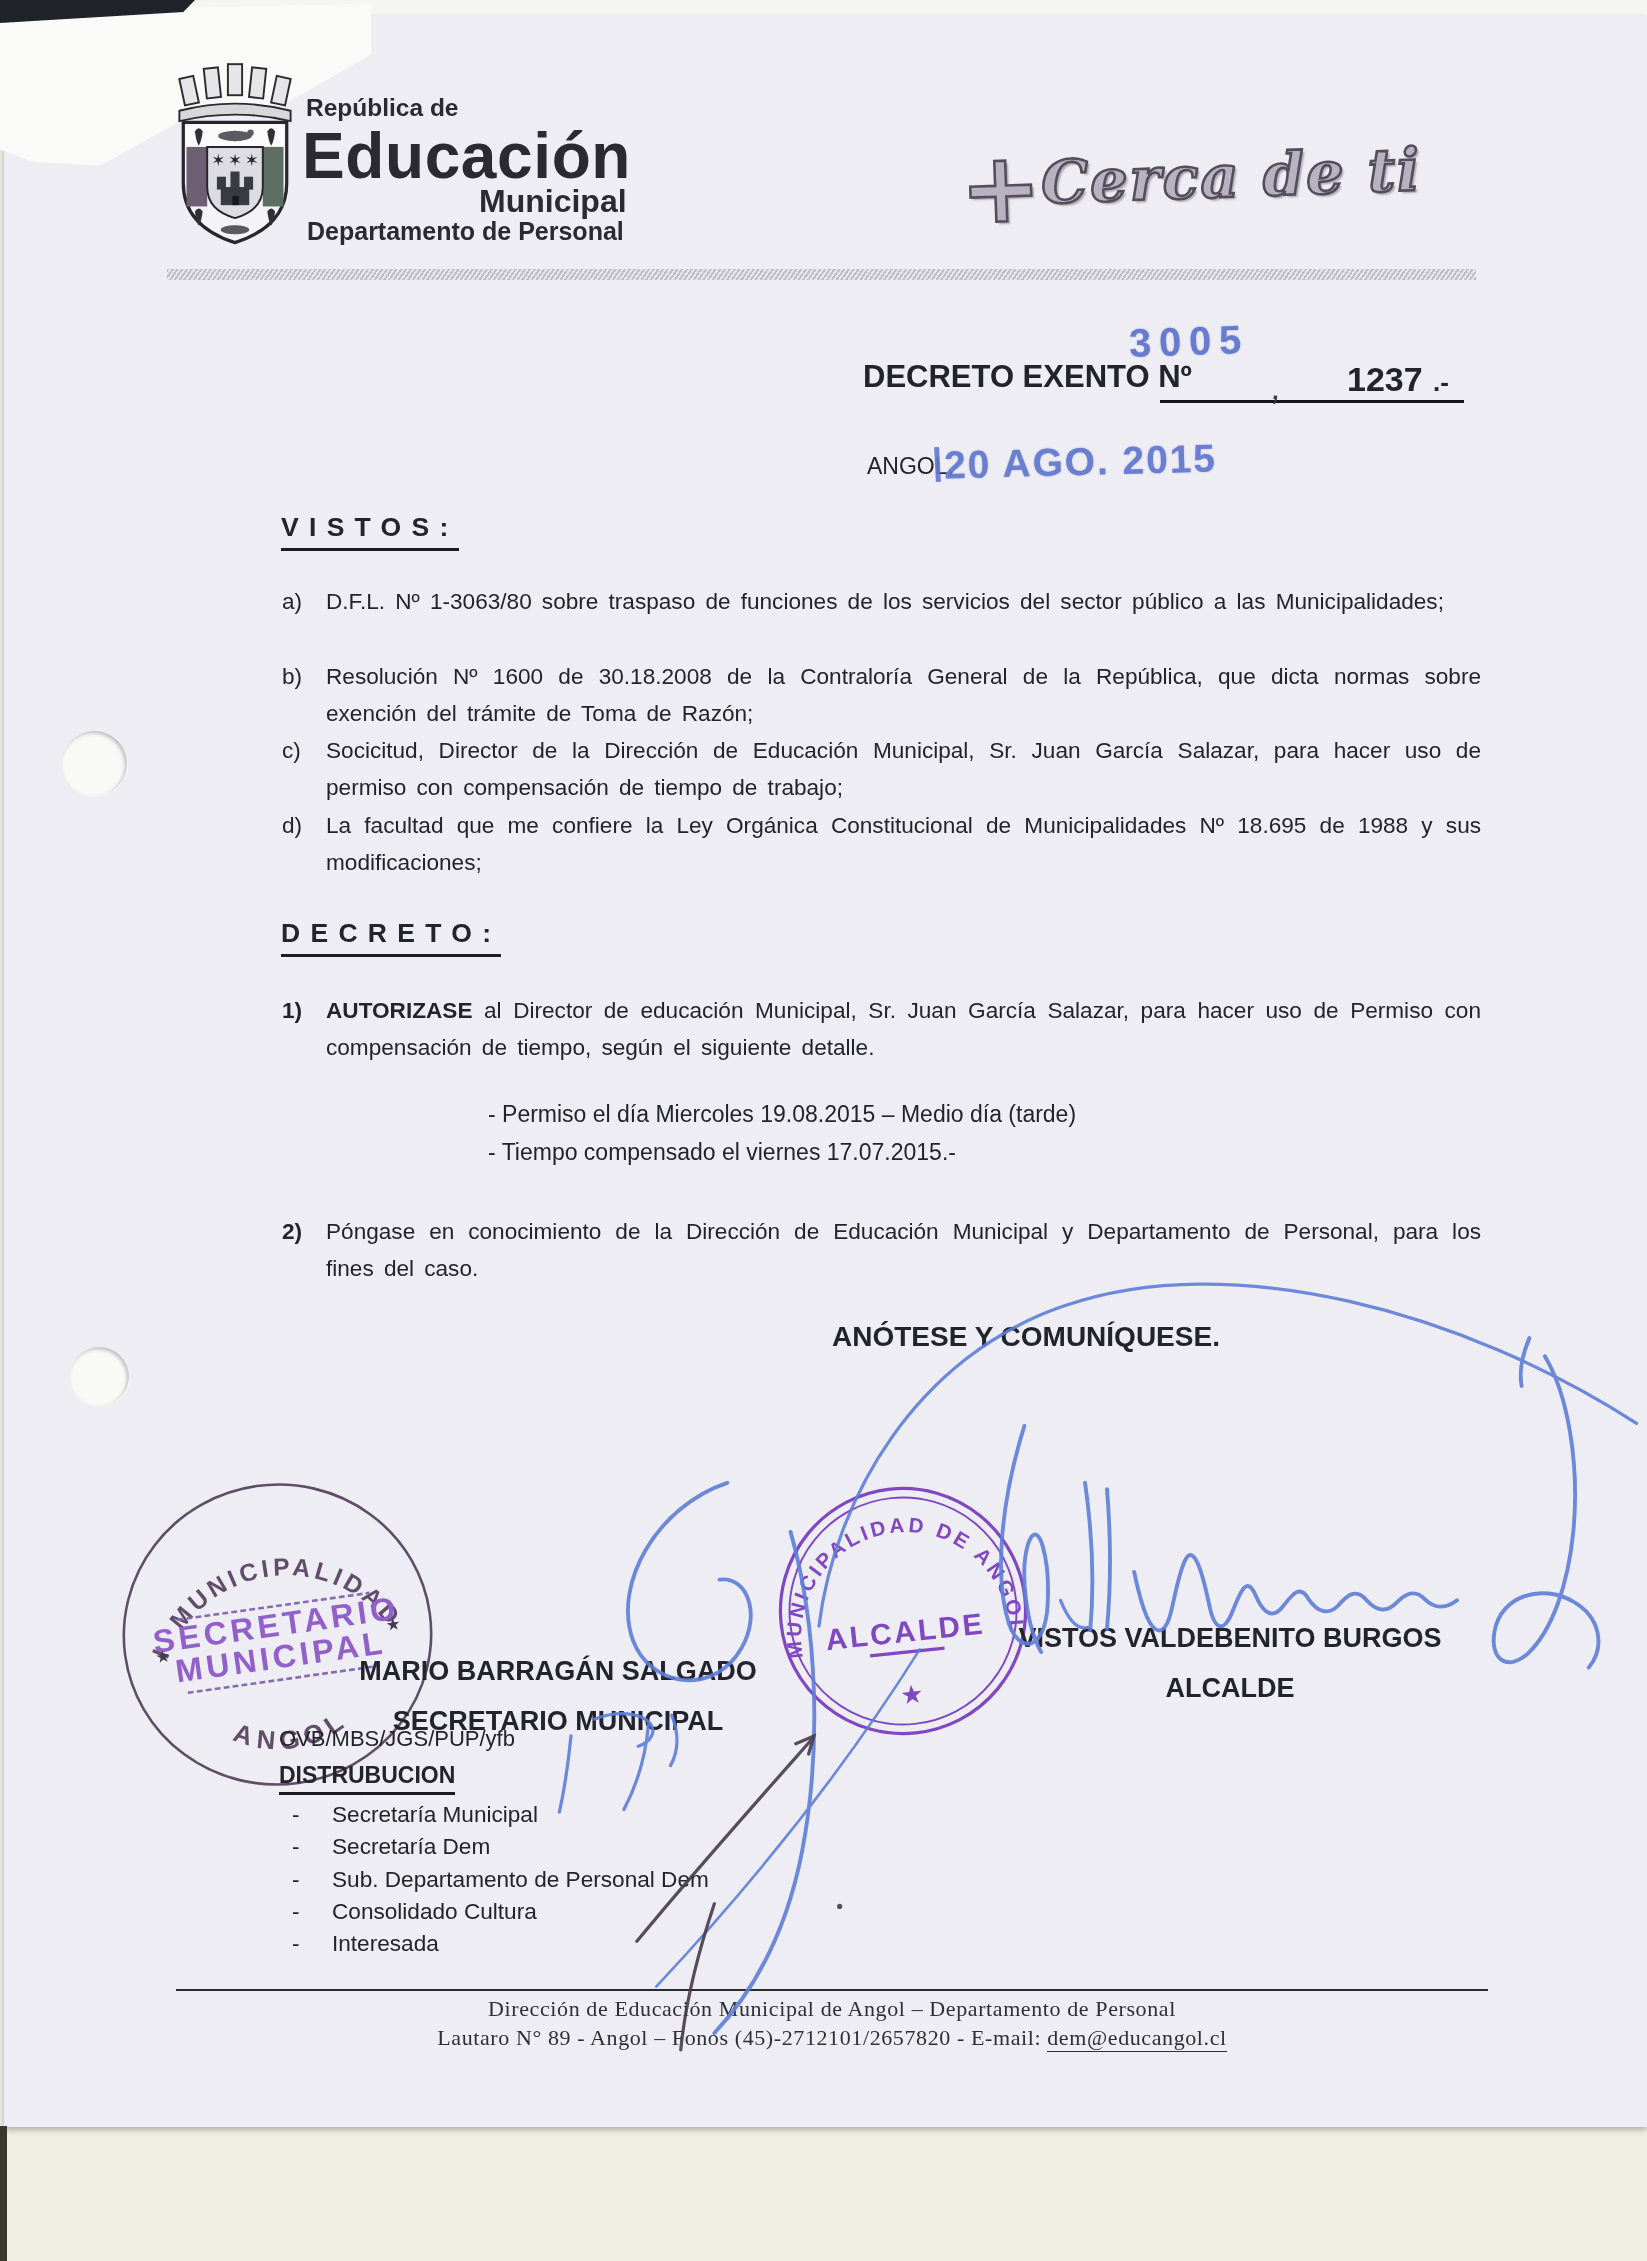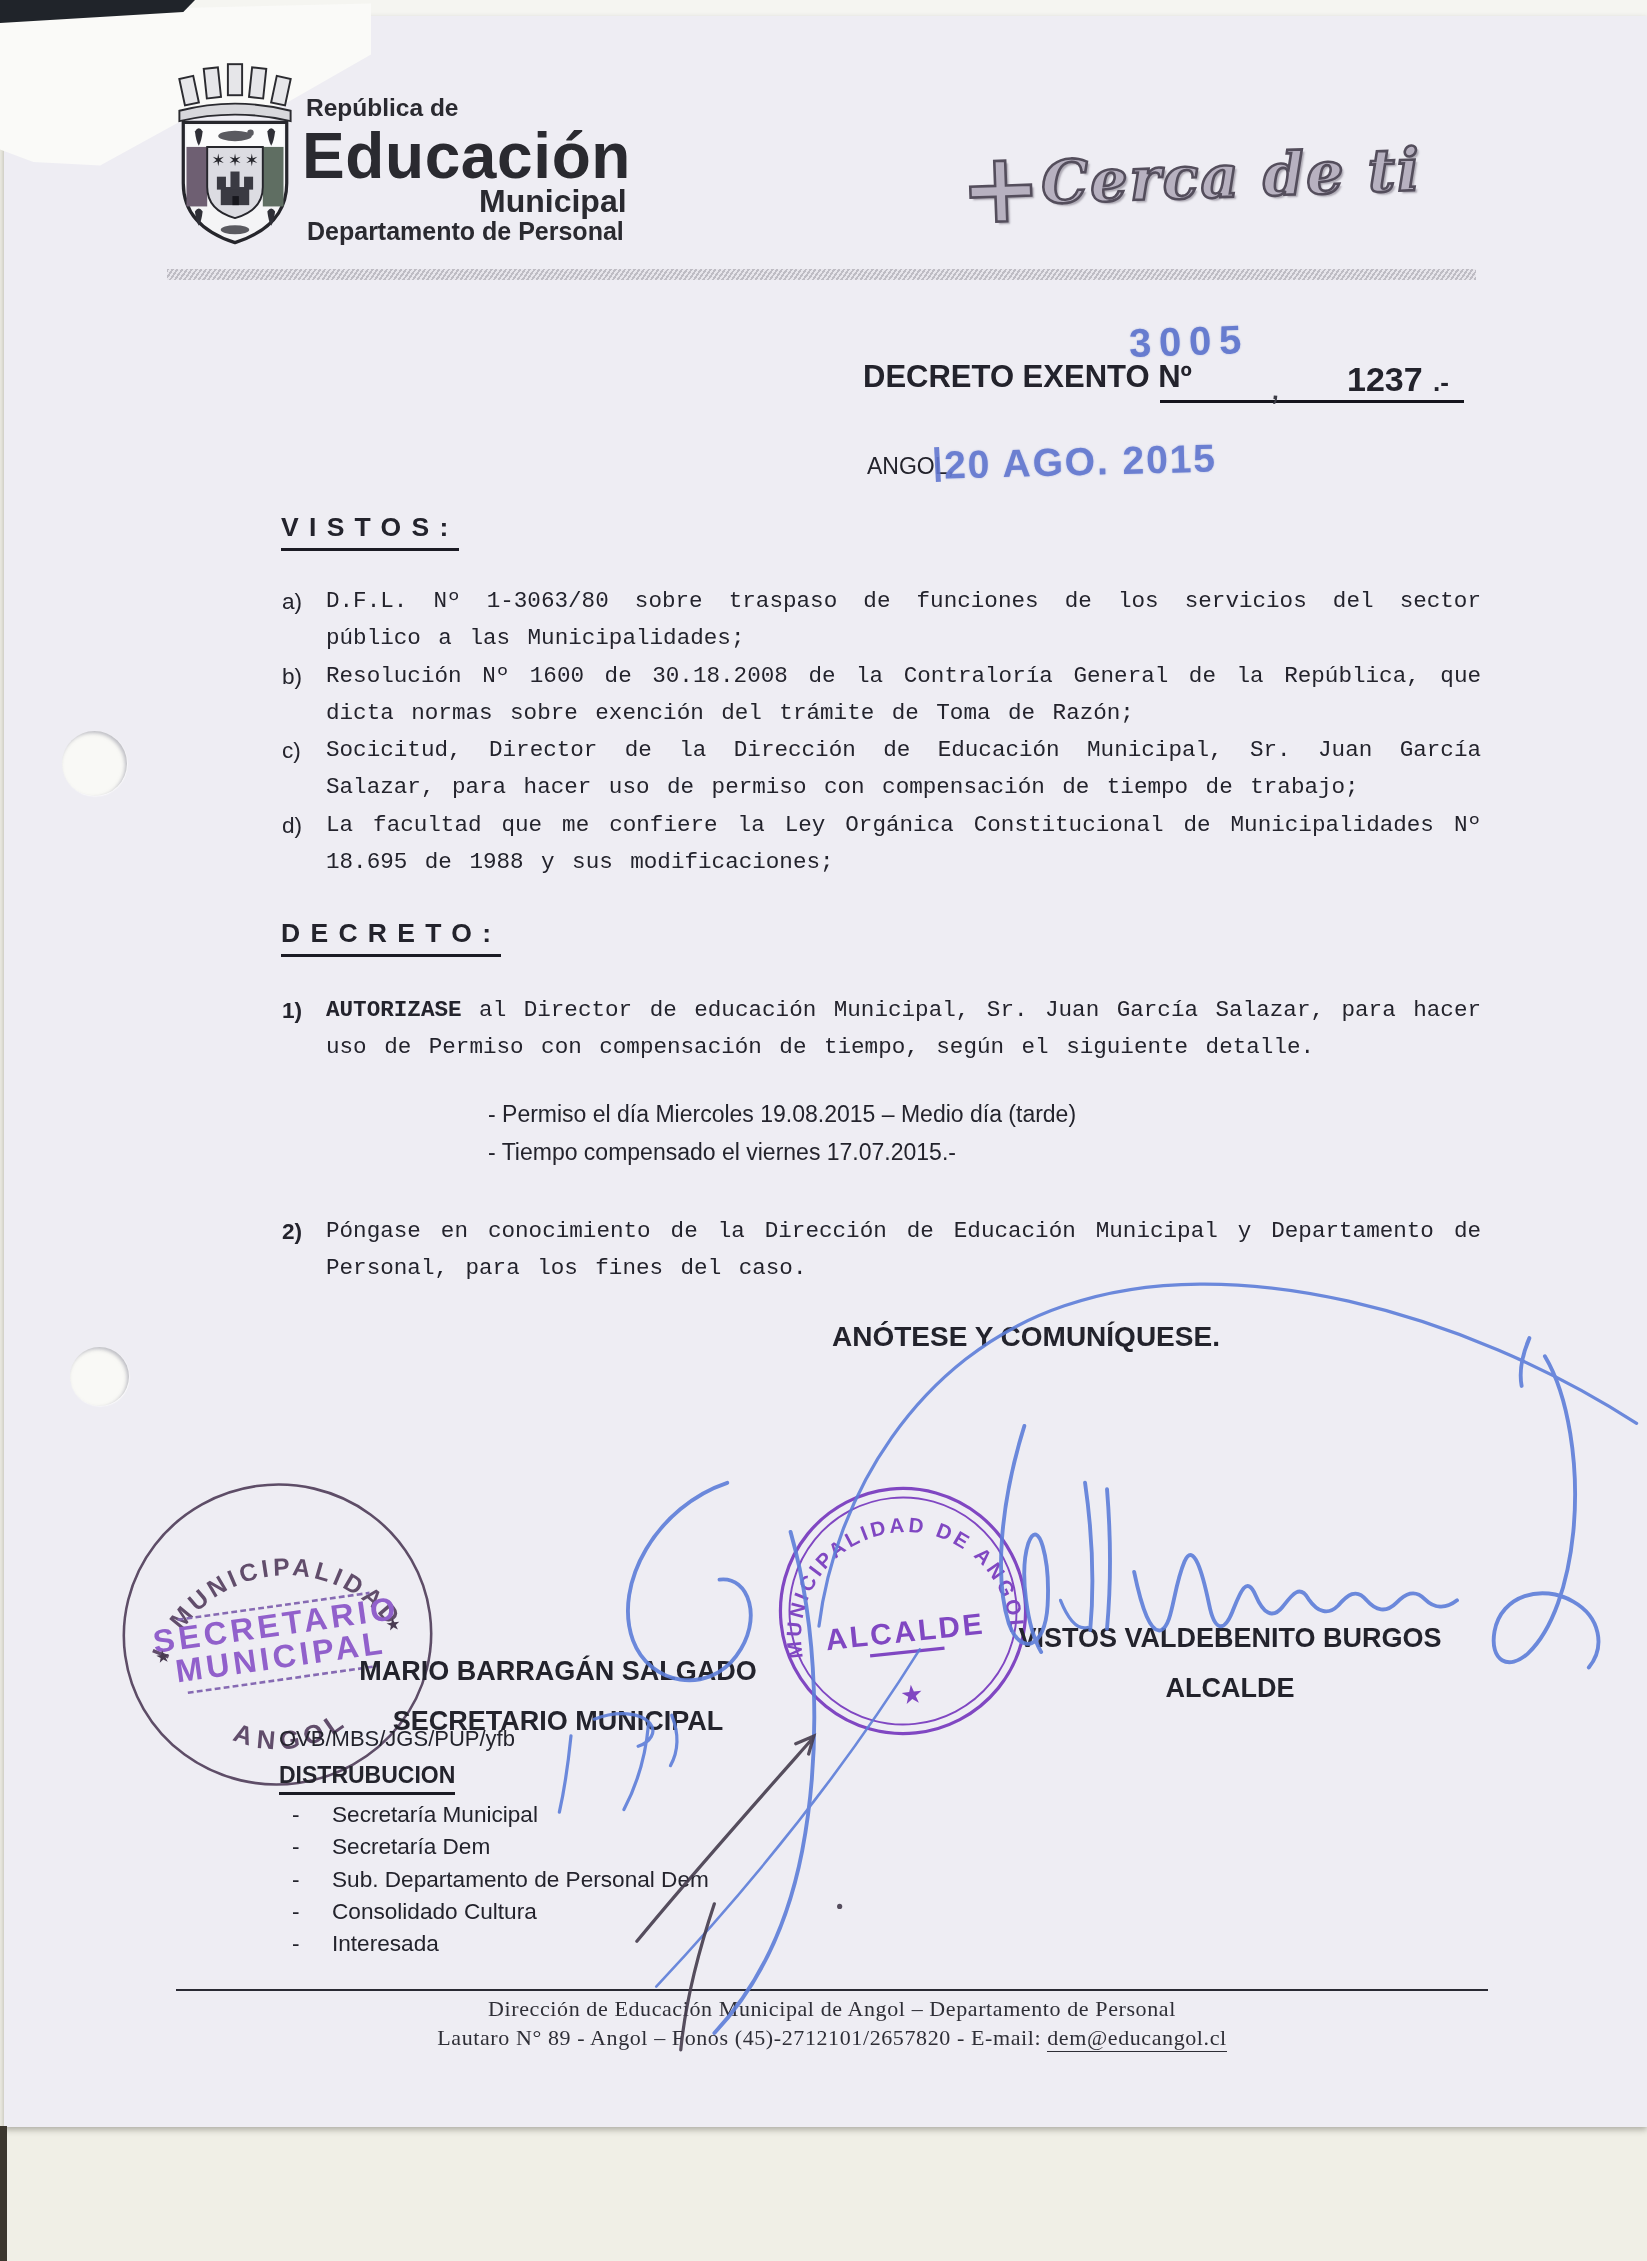--- a/index.html
+++ b/index.html
@@ -52,7 +52,7 @@
   
   .item{display:flex;font-size:22.6px;line-height:37px;word-spacing:3.9px;}
   .item .mk{flex:none;width:44px;}
-  .item .tx{flex:1;text-align:justify;font-family:Liberation Mono, monospace;}
+  .item .tx{flex:1;text-align:justify;}
   #it-a{left:282px;top:583px;width:1199px;}
   #it-b{left:282px;top:658px;width:1199px;}
   #it-c{left:282px;top:732px;width:1199px;}

